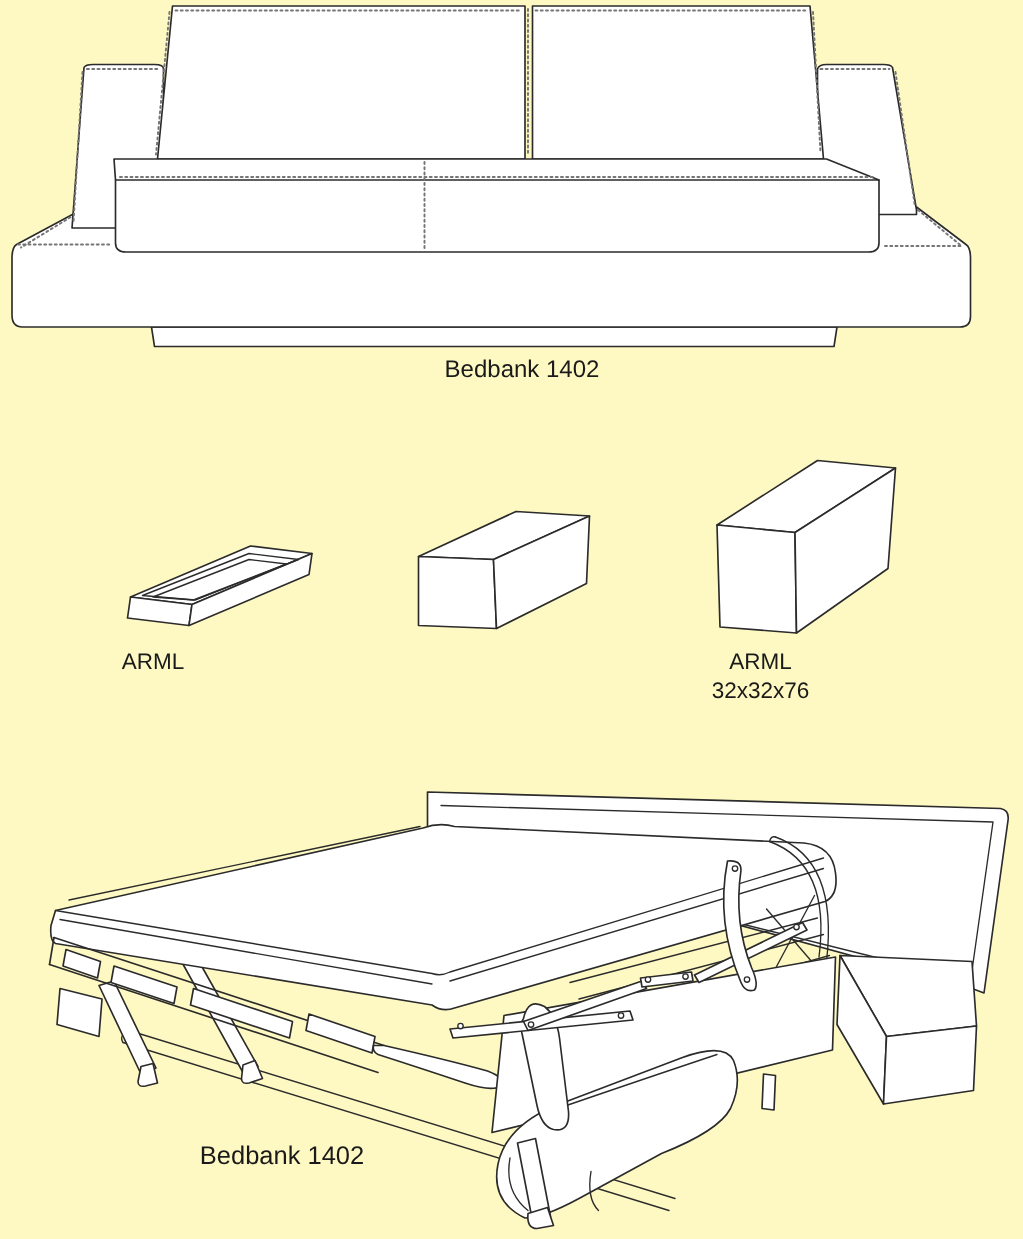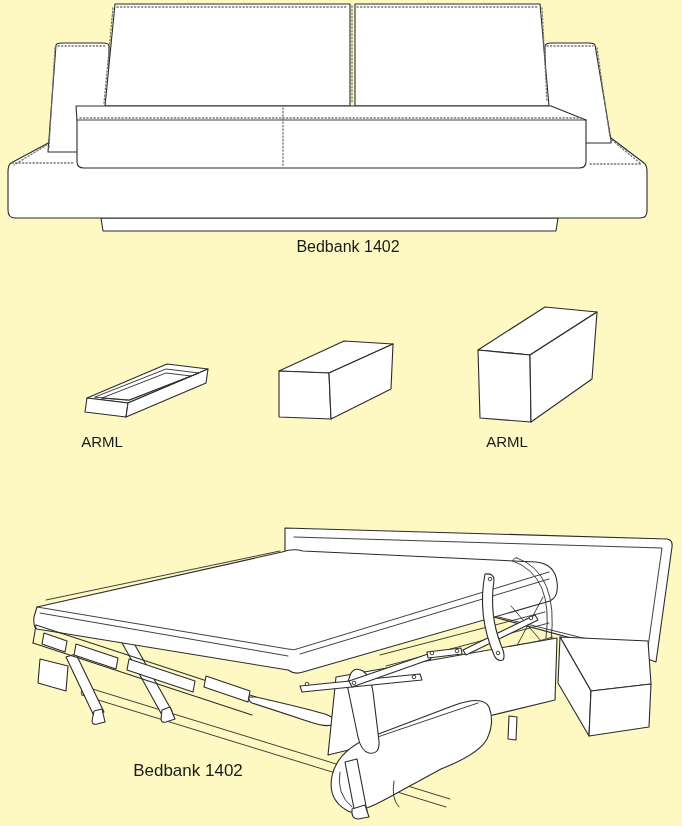--- a/index.html
+++ b/index.html
@@ -193,6 +193,7 @@
 
   <div class="lbl" id="lbl-arml">
     <span class="l1">ARML</span>
+    <span class="l2">32x32x76</span>
   </div>
 
   <div class="lbl" id="lbl-open">

